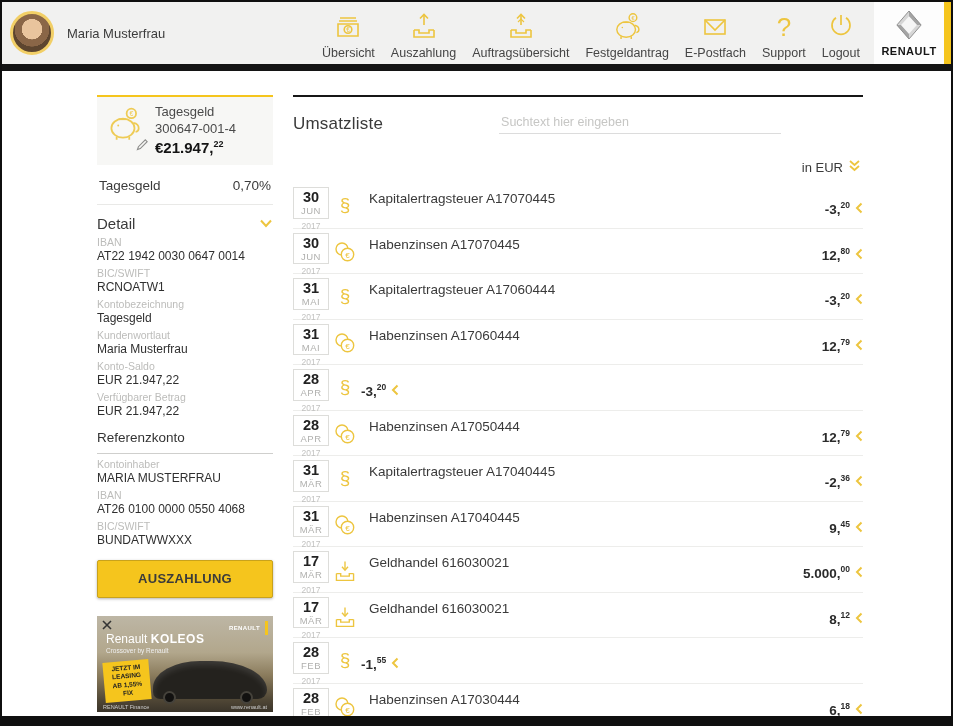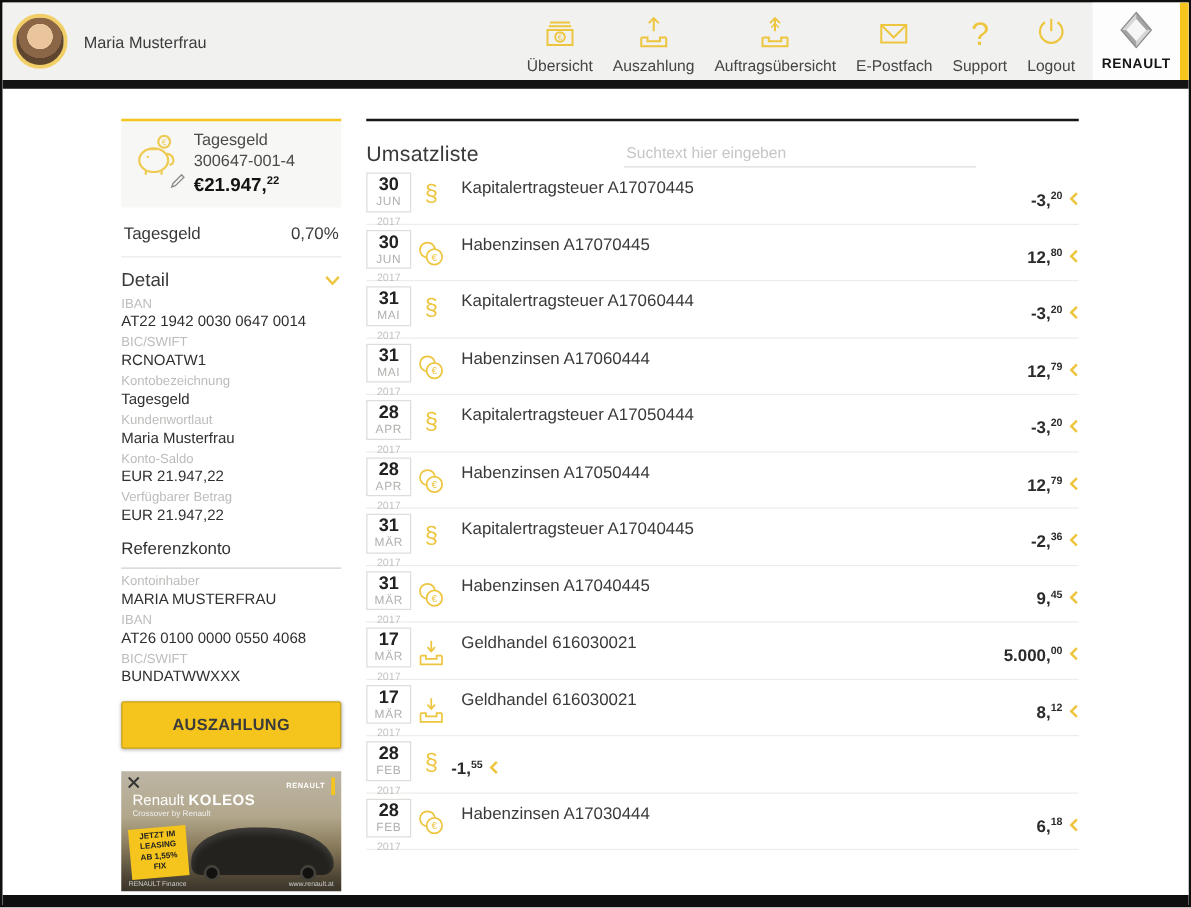--- a/index.html
+++ b/index.html
@@ -139,6 +139,20 @@
   </div>
         <div class="nav-item">
     <span class="nav-icon">
+            <svg width="34" height="34" viewBox="0 0 40 40" fill="none" stroke="#edc53f" stroke-width="1.7">
+              <ellipse cx="19" cy="23" rx="11" ry="9"></ellipse>
+              <path d="M29 18 q5 1 5 5 q0 3 -3 3.6"></path>
+              <path d="M13 31 v3 M25 31 v3"></path>
+              <circle cx="27" cy="9" r="4.5"></circle>
+              <text x="27" y="11.3" font-size="6.5" fill="#edc53f" stroke="none" text-anchor="middle">€</text>
+              <path d="M15 14.5 h7"></path>
+              <circle cx="14.5" cy="20.5" r="0.9" fill="#edc53f" stroke="none"></circle>
+            </svg>
+          </span>
+    <span class="nav-label">Festgeldantrag</span>
+  </div>
+        <div class="nav-item">
+    <span class="nav-icon">
             <svg width="34" height="34" viewBox="0 0 34 34" fill="none" stroke="#edc53f" stroke-width="1.6">
               <rect x="7" y="10" width="20" height="14"></rect>
               <path d="M7 10 L17 20 L27 10"></path>

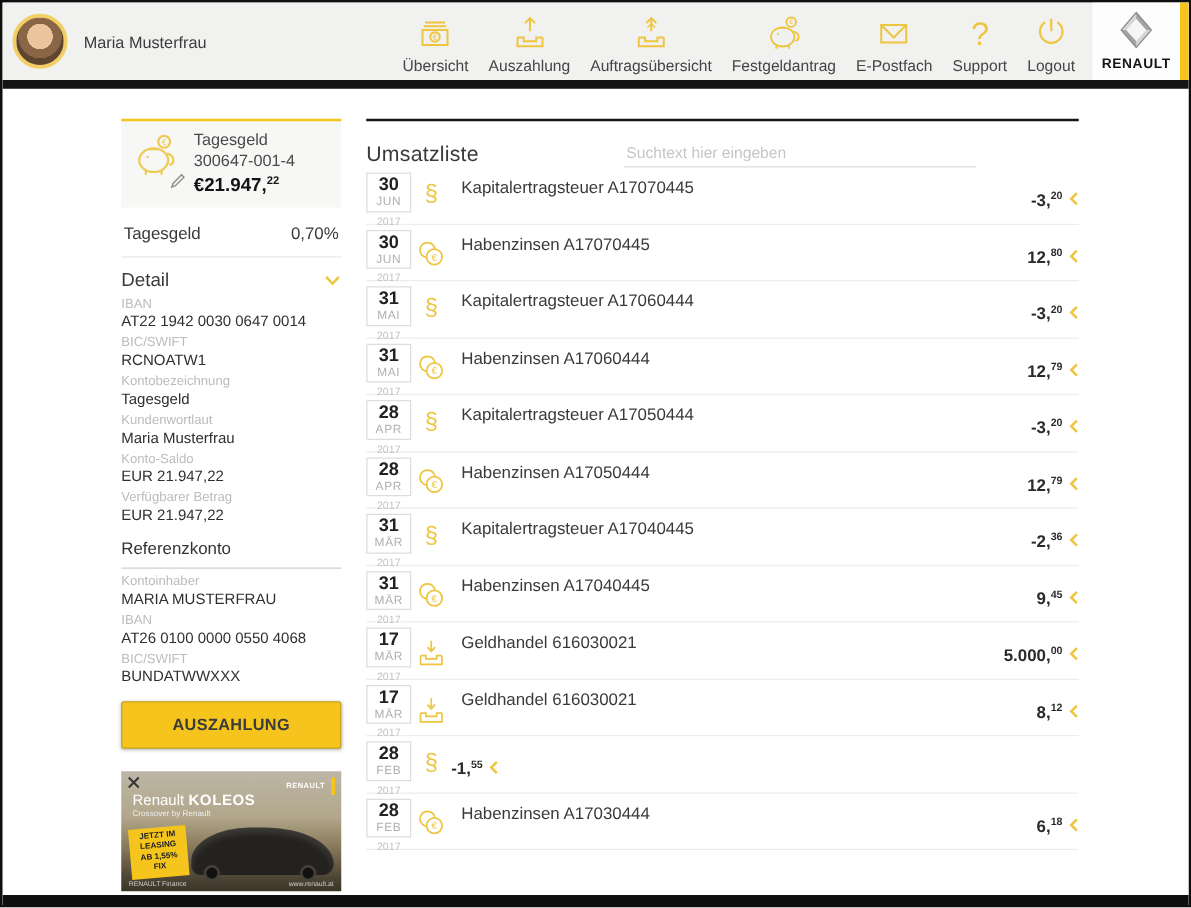--- a/index.html
+++ b/index.html
@@ -308,6 +308,13 @@
         <h1 class="page-title">Umsatzliste</h1>
         <input class="search" type="text" placeholder="Suchtext hier eingeben" style="">
       </div>
+      <div class="cur-row">
+        <span>in EUR</span>
+        <span><svg width="13" height="12" viewBox="0 0 13 12" fill="none" stroke="#edc53f" stroke-width="1.8">
+              <path d="M2 1 L6.5 5 L11 1"></path>
+              <path d="M2 6 L6.5 10 L11 6"></path>
+            </svg></span>
+      </div>
       <div id="txn-list">
           <div class="txn">
     <div class="date-wrap">

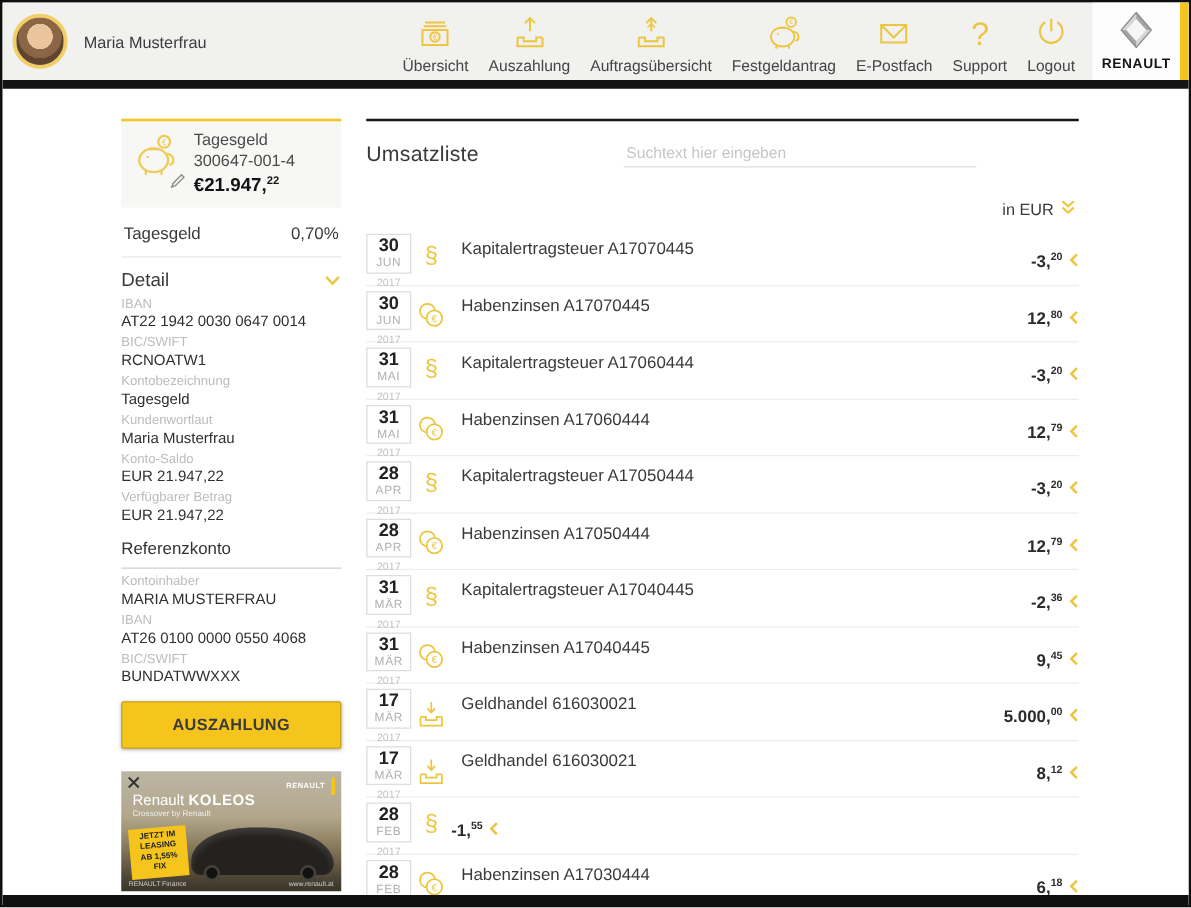--- a/index.html
+++ b/index.html
@@ -411,7 +411,6 @@
     <span class="txn-icon">
               <span class="para-glyph">§</span>
             </span>
-    <div class="txn-desc">Kapitalertragsteuer A17050444</div>
     <div class="txn-amt"><span class="amt-main">-3,</span><sup class="amt-sup">20</sup></div>
     <span class="txn-chev">
               <svg width="8" height="12" viewBox="0 0 8 12" fill="none" stroke="#edc53f" stroke-width="2">

